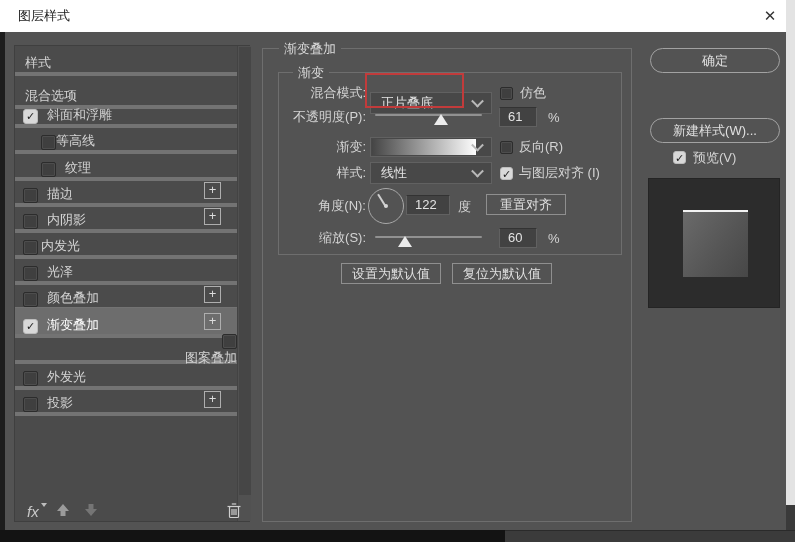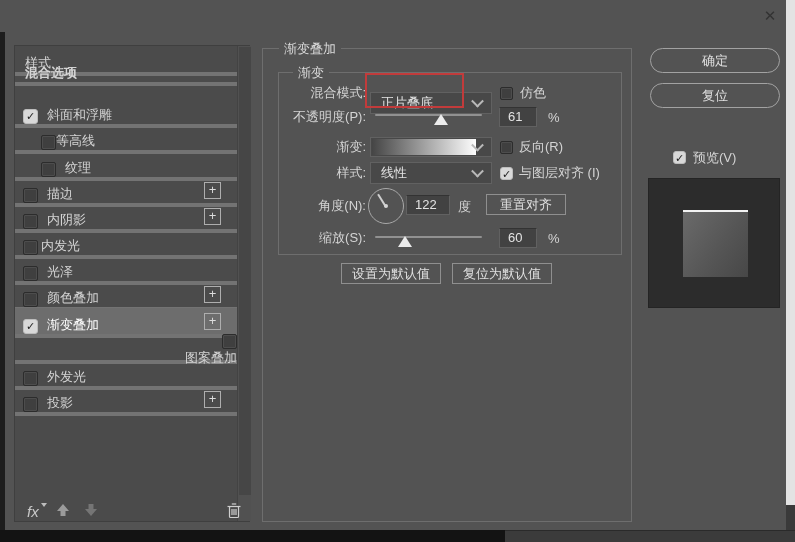--- a/index.html
+++ b/index.html
@@ -81,6 +81,9 @@
 
 <div id="stage">
 
+  <div class="abs titlebar">
+    <span>图层样式</span>
+  </div>
   <div class="abs close-btn">
     <span>✕</span>
   </div>

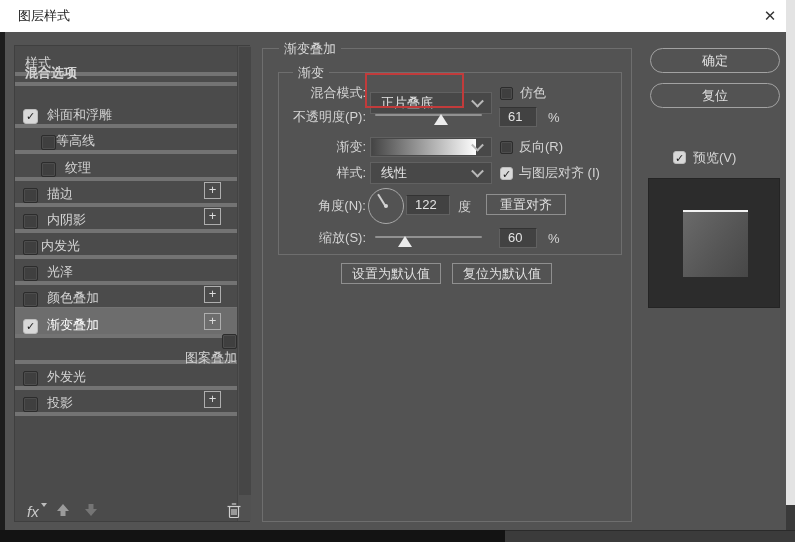--- a/index.html
+++ b/index.html
@@ -98,7 +98,7 @@
         <div class="side-row" style="top: 0px;">
           <span class="side-label" style="margin-left: 10px;">样式</span>
         </div>
-        <div class="side-row" style="top: 10px; font-weight: bold;">
+        <div class="side-row" style="top: 33px;">
           <span class="side-label" style="margin-left: 10px;">混合选项</span>
         </div>
         <div class="side-row" style="top: 52px;">

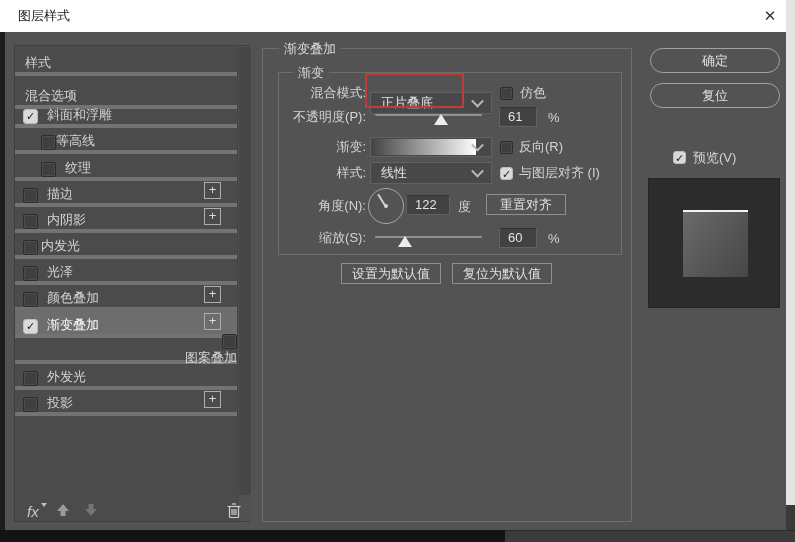--- a/index.html
+++ b/index.html
@@ -259,9 +259,6 @@
   <div class="abs btn pill" style="left:650px;top:48px;width:130px;height:25px;">
     <span>确定</span>
   </div>
-  <div class="abs btn pill" style="left:650px;top:83px;width:130px;height:25px;">
-    <span>复位</span>
-  </div>
   <div class="abs cb checked" style="left:673px;top:151px;" id="cb-preview">✓</div>
   <div class="abs" style="left:693px;top:149px;">预览(V)</div>
 

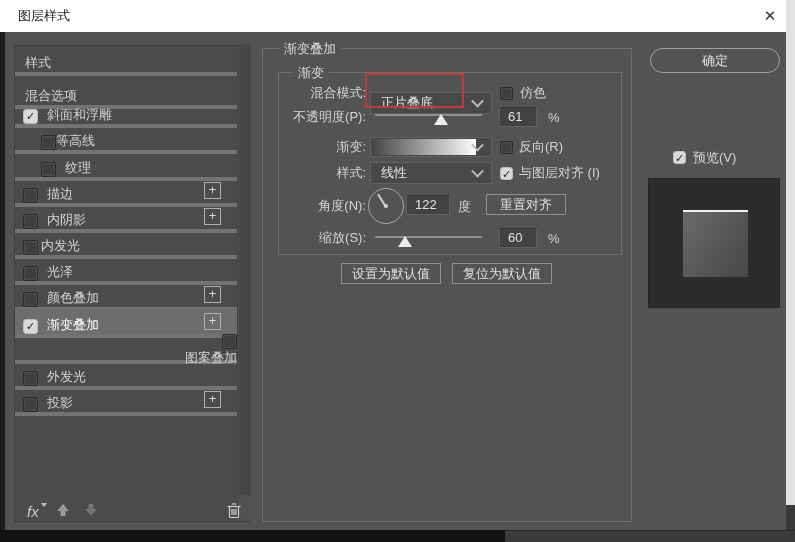--- a/index.html
+++ b/index.html
@@ -259,6 +259,9 @@
   <div class="abs btn pill" style="left:650px;top:48px;width:130px;height:25px;">
     <span>确定</span>
   </div>
+  <div class="abs btn pill" style="left:650px;top:118px;width:130px;height:25px;">
+    <span>新建样式(W)...</span>
+  </div>
   <div class="abs cb checked" style="left:673px;top:151px;" id="cb-preview">✓</div>
   <div class="abs" style="left:693px;top:149px;">预览(V)</div>
 

